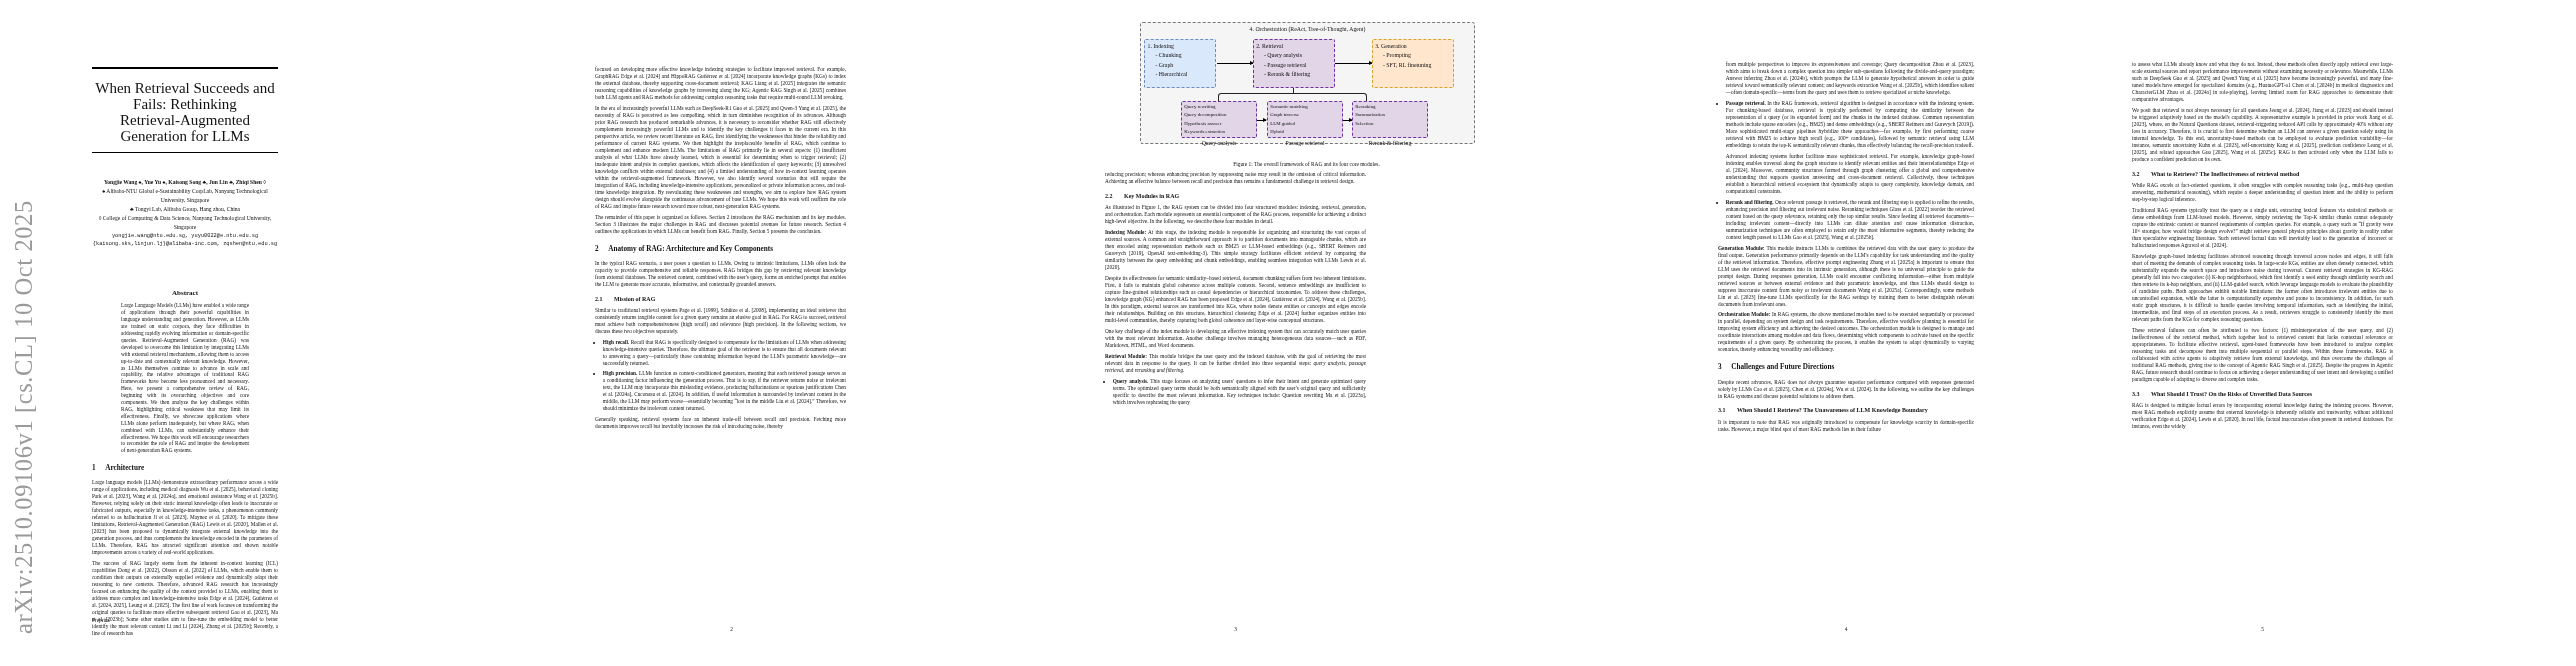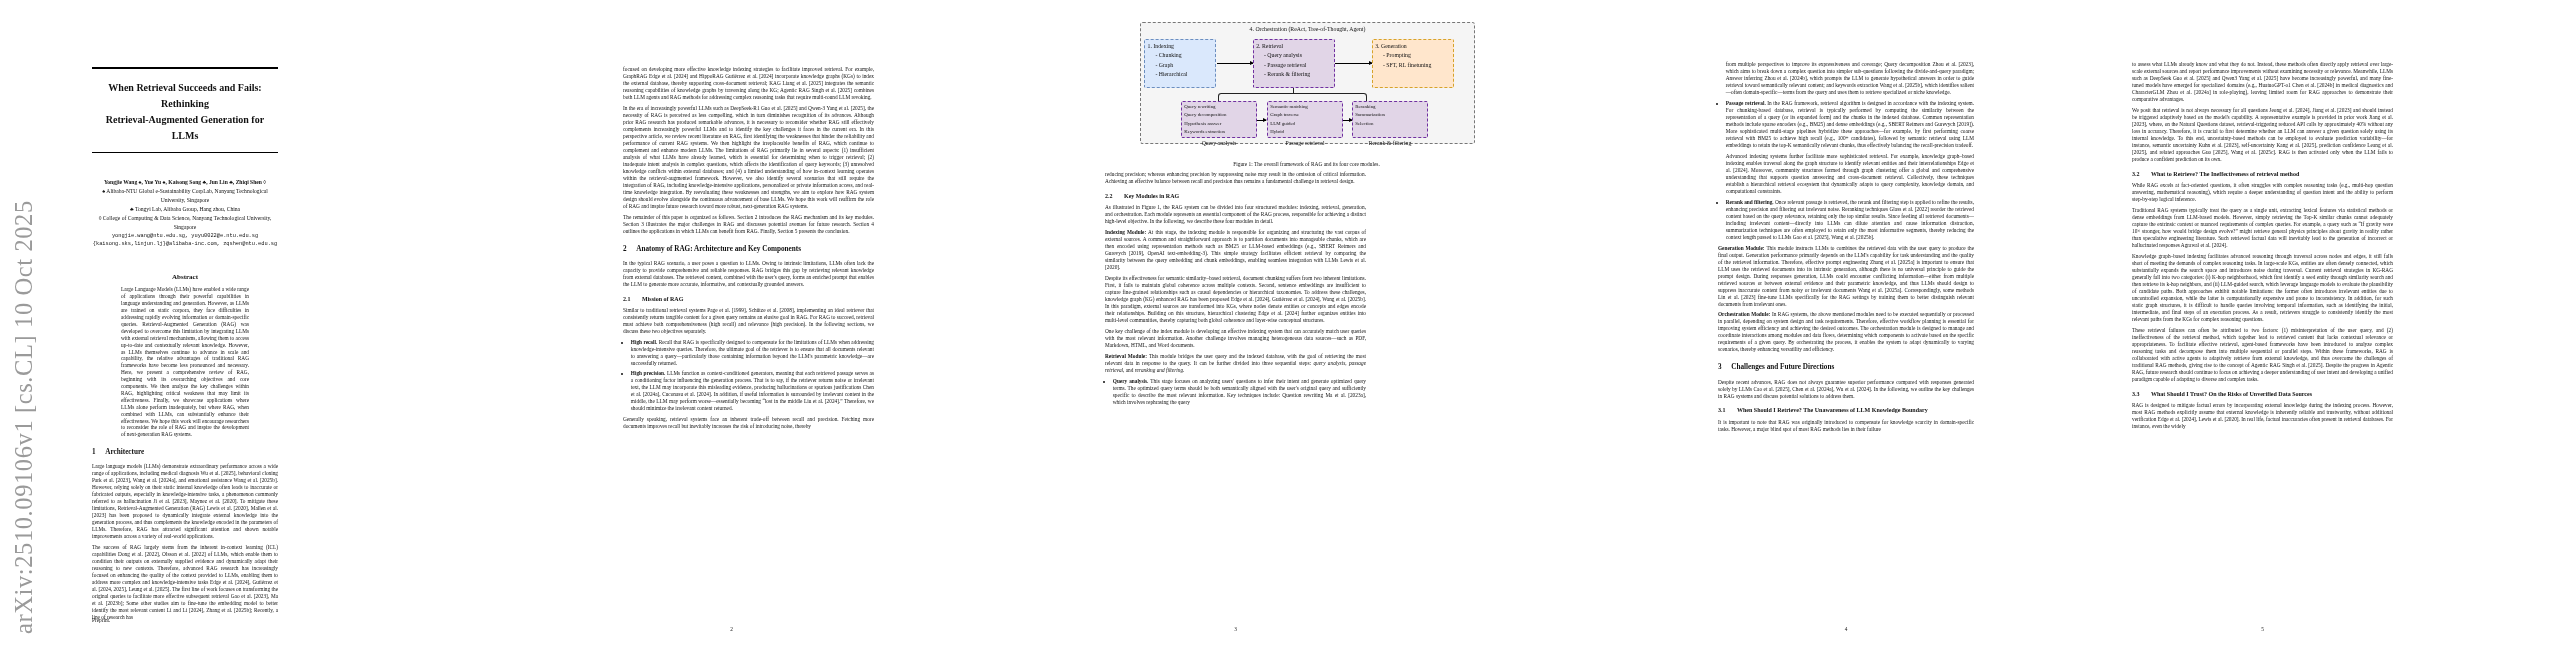--- a/index.html
+++ b/index.html
@@ -13,7 +13,7 @@
                  font-family: "Liberation Serif", serif; }
   .title-rule-top { height: 2.2px; background: #000; margin-top: 67px; }
   .title-rule-bot { height: 0.6px; background: #000; margin-top: 7.8px; }
-  .title { font-weight: bold; font-size: 10px; line-height: 16px; text-align: center; margin-top: 11px; }
+  .title { font-weight: normal; font-size: 15px; line-height: 16px; text-align: center; margin-top: 11px; }
   .authors { text-align: center; margin-top: 25.6px; font-size: 5.6px; line-height: 9px; }
   .authors .names { font-weight: bold; }
   .authors .mono { font-family: "Liberation Mono", "DejaVu Sans Mono", monospace; font-size: 5.3px; line-height: 8.3px; }

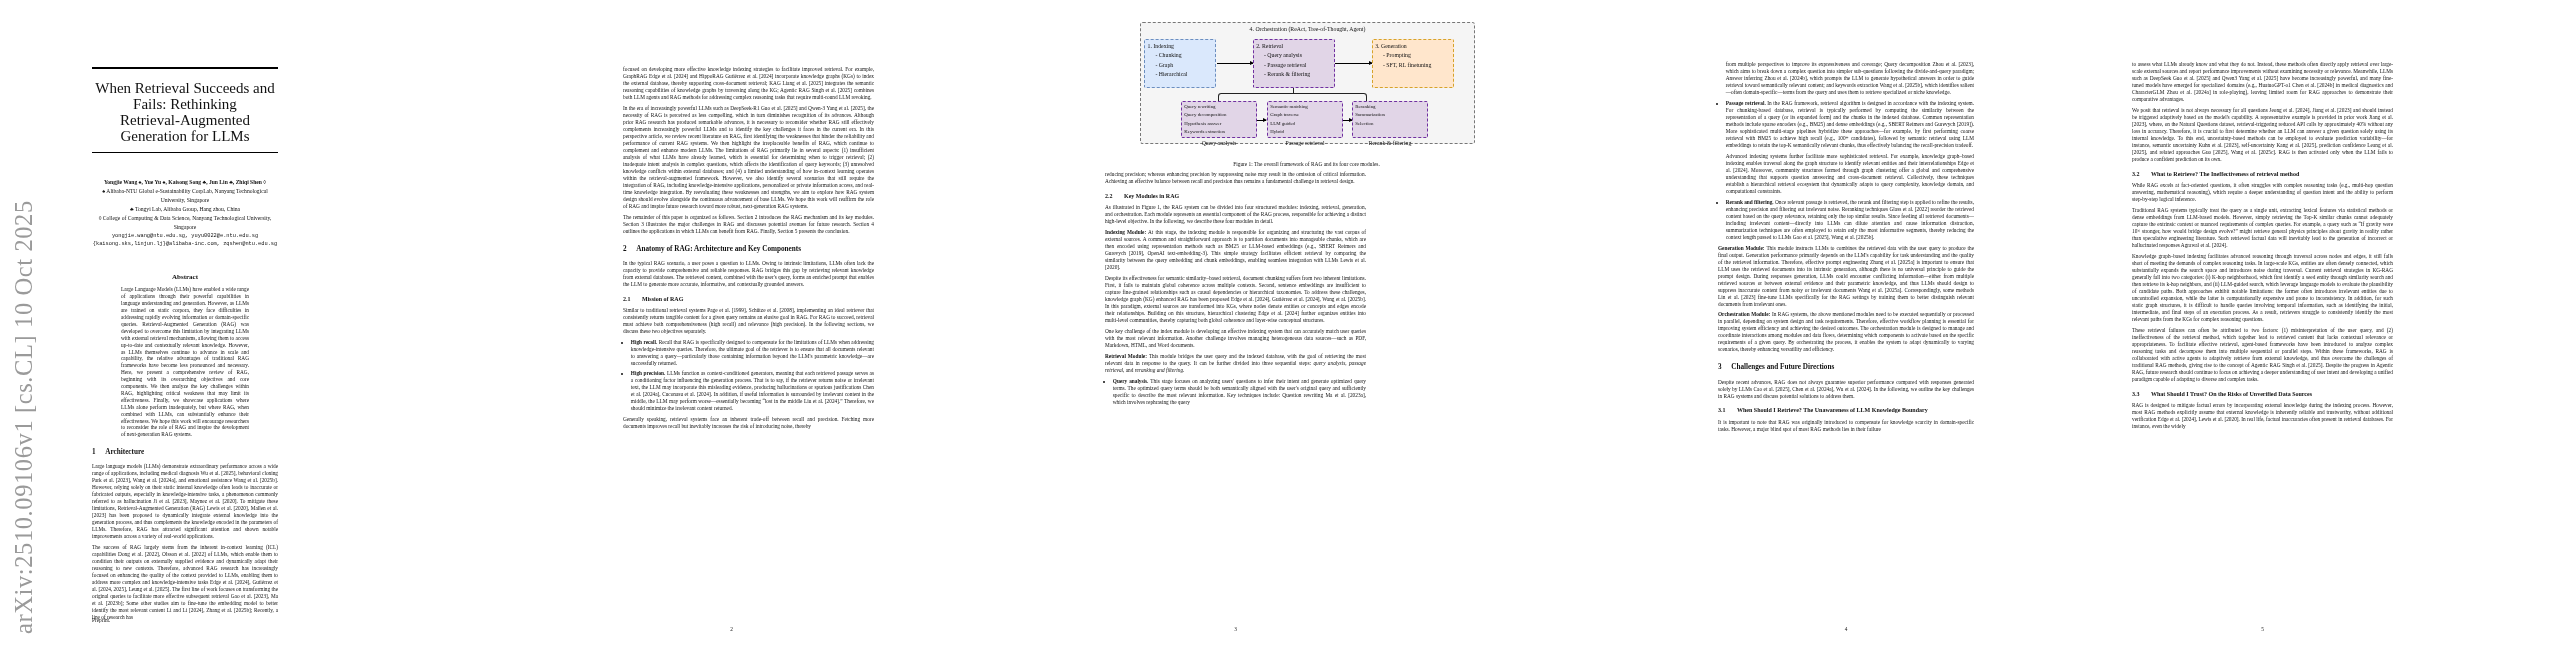--- a/index.html
+++ b/index.html
@@ -77,7 +77,7 @@
 </div>
 
 <div class="page" style="left:515px;">
-  <div class="col" style="left:108px; width:251px; top:66px;">
+  <div class="col" style="left:80px; width:251px; top:66px;">
     <p>focused on developing more effective knowledge indexing strategies to facilitate improved retrieval. For example, GraphRAG Edge et al. [2024] and HippoRAG Gutiérrez et al. [2024] incorporate knowledge graphs (KGs) to index the external database, thereby supporting cross-document retrieval; KAG Liang et al. [2025] integrates the semantic reasoning capabilities of knowledge graphs by traversing along the KG; Agentic RAG Singh et al. [2025] combines both LLM agents and RAG methods for addressing complex reasoning tasks that require multi-round LLM revoking.</p>
     <p>In the era of increasingly powerful LLMs such as DeepSeek-R1 Guo et al. [2025] and Qwen-3 Yang et al. [2025], the necessity of RAG is perceived as less compelling, which in turn diminishes recognition of its advances. Although prior RAG research has produced remarkable advances, it is necessary to reconsider whether RAG still effectively complements increasingly powerful LLMs and to identify the key challenges it faces in the current era. In this perspective article, we review recent literature on RAG, first identifying the weaknesses that hinder the reliability and performance of current RAG systems. We then highlight the irreplaceable benefits of RAG, which continue to complement and enhance modern LLMs. The limitations of RAG primarily lie in several aspects: (1) insufficient analysis of what LLMs have already learned, which is essential for determining when to trigger retrieval; (2) inadequate intent analysis in complex questions, which affects the identification of query keywords; (3) unresolved knowledge conflicts within external databases; and (4) a limited understanding of how in-context learning operates within the retrieval-augmented framework. However, we also identify several scenarios that still require the integration of RAG, including knowledge-intensive applications, personalized or private information access, and real-time knowledge integration. By reevaluating these weaknesses and strengths, we aim to explore how RAG system design should evolve alongside the continuous advancement of base LLMs. We hope this work will reaffirm the role of RAG and inspire future research toward more robust, next-generation RAG systems.</p>
     <p>The remainder of this paper is organized as follows. Section 2 introduces the RAG mechanism and its key modules. Section 3 illustrates the major challenges in RAG and discusses potential avenues for future research. Section 4 outlines the applications in which LLMs can benefit from RAG. Finally, Section 5 presents the conclusion.</p>

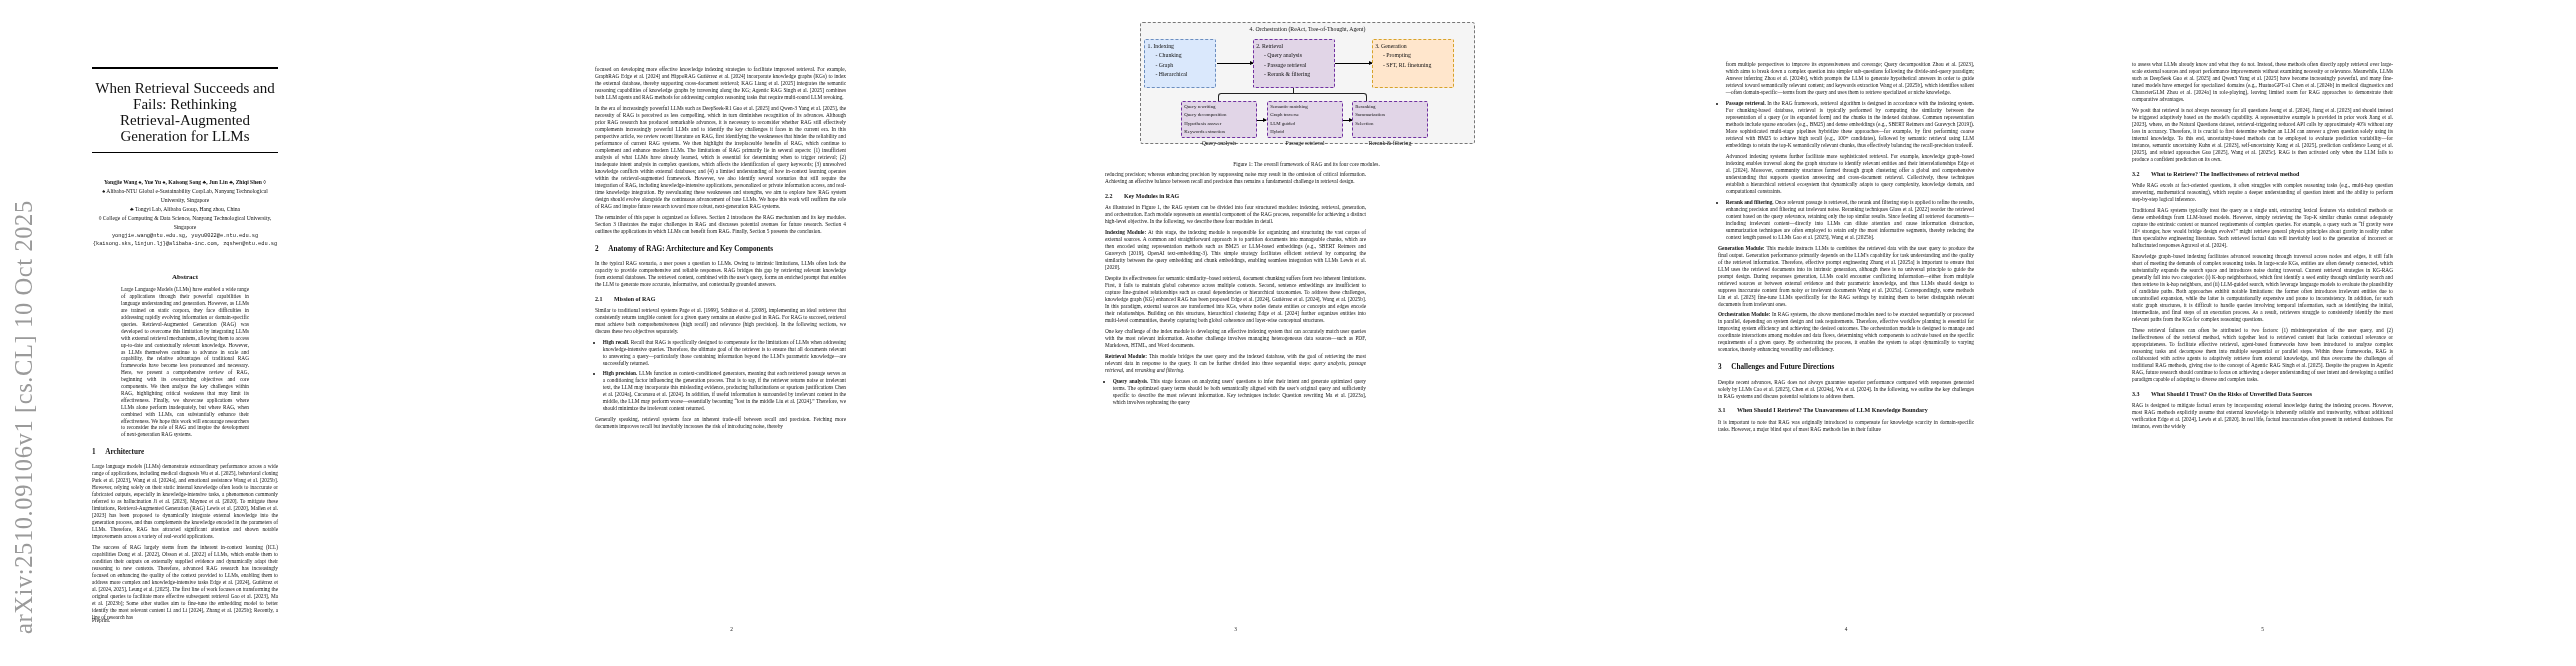--- a/index.html
+++ b/index.html
@@ -17,7 +17,7 @@
   .authors { text-align: center; margin-top: 25.6px; font-size: 5.6px; line-height: 9px; }
   .authors .names { font-weight: bold; }
   .authors .mono { font-family: "Liberation Mono", "DejaVu Sans Mono", monospace; font-size: 5.3px; line-height: 8.3px; }
-  .abstract-h { text-align: center; font-weight: bold; font-size: 7px; margin-top: 24px; margin-bottom: 5.6px; }
+  .abstract-h { text-align: center; font-weight: bold; font-size: 7px; margin-top: 40px; margin-bottom: 5.6px; }
   .abstract { margin: 0 29px; }
   .abstract p { font-size: 5.3px; line-height: 6.9px; }
   h2.sec { font-size: 7.2px; font-weight: bold; margin: 10px 0 7.2px 0; }

